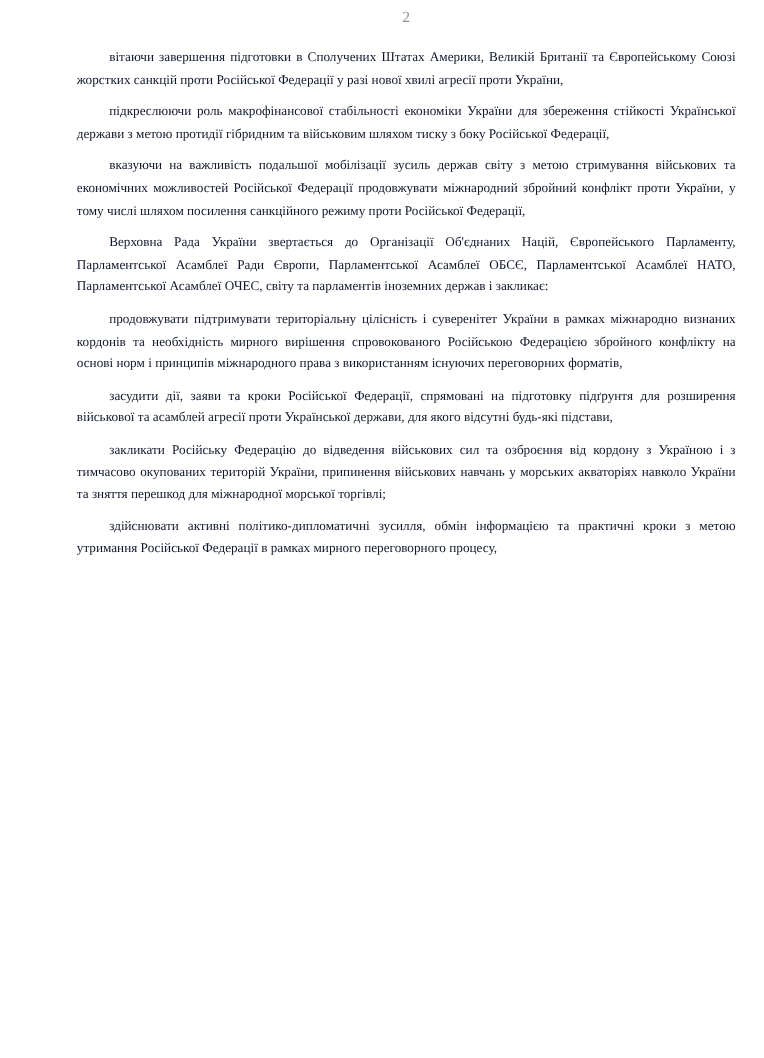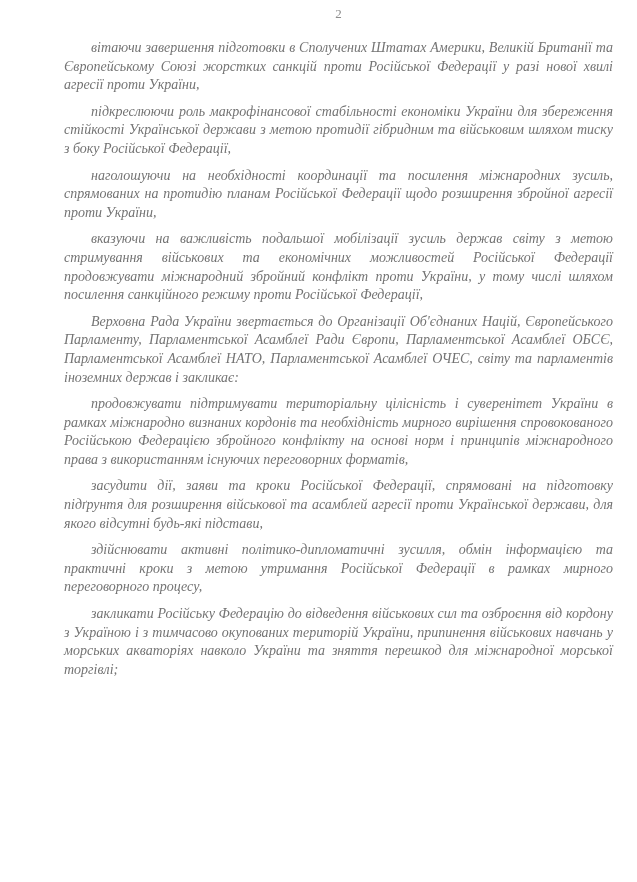--- a/index.html
+++ b/index.html
@@ -33,12 +33,11 @@
   }
   .content p {
     margin: 0 0 8px 0;
-    font-size: 14px;
+    font-size: 11px;
     line-height: 18.6px;
     text-align: justify;
     text-indent: 27px;
-    color: #737373;
-    font-style: italic;
+    color: #0f172a;
   }
 </style>
 </head>

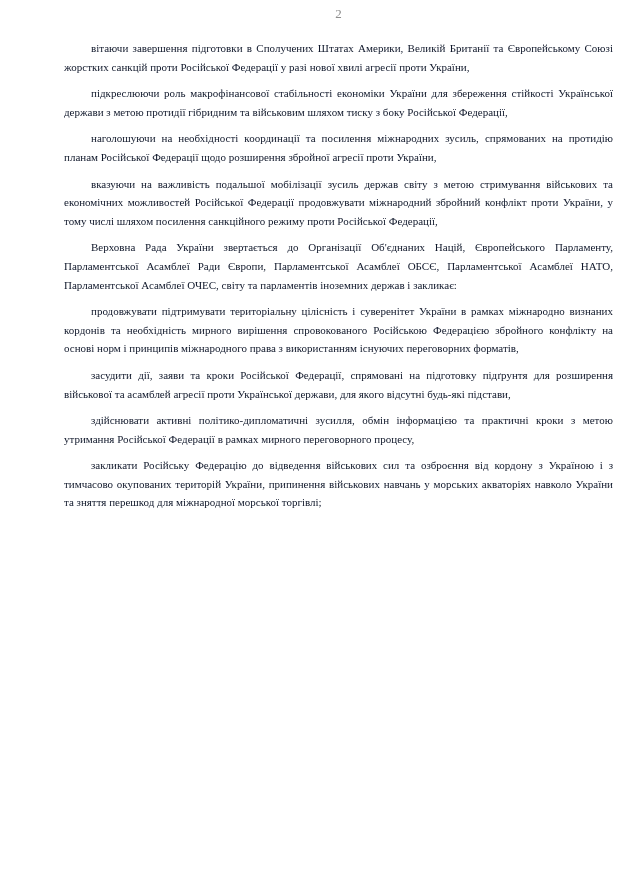--- a/index.html
+++ b/index.html
@@ -48,7 +48,6 @@
   <div class="content">
     <p>вітаючи завершення підготовки в Сполучених Штатах Америки, Великій Британії та Європейському Союзі жорстких санкцій проти Російської Федерації у разі нової хвилі агресії проти України,</p>
     <p>підкреслюючи роль макрофінансової стабільності економіки України для збереження стійкості Української держави з метою протидії гібридним та військовим шляхом тиску з боку Російської Федерації,</p>
-    <p>наголошуючи на необхідності координації та посилення міжнародних зусиль, спрямованих на протидію планам Російської Федерації щодо розширення збройної агресії проти України,</p>
     <p>вказуючи на важливість подальшої мобілізації зусиль держав світу з метою стримування військових та економічних можливостей Російської Федерації продовжувати міжнародний збройний конфлікт проти України, у тому числі шляхом посилення санкційного режиму проти Російської Федерації,</p>
     <p>Верховна Рада України звертається до Організації Об'єднаних Націй, Європейського Парламенту, Парламентської Асамблеї Ради Європи, Парламентської Асамблеї ОБСЄ, Парламентської Асамблеї НАТО, Парламентської Асамблеї ОЧЕС, світу та парламентів іноземних держав і закликає:</p>
     <p>продовжувати підтримувати територіальну цілісність і суверенітет України в рамках міжнародно визнаних кордонів та необхідність мирного вирішення спровокованого Російською Федерацією збройного конфлікту на основі норм і принципів міжнародного права з використанням існуючих переговорних форматів,</p>

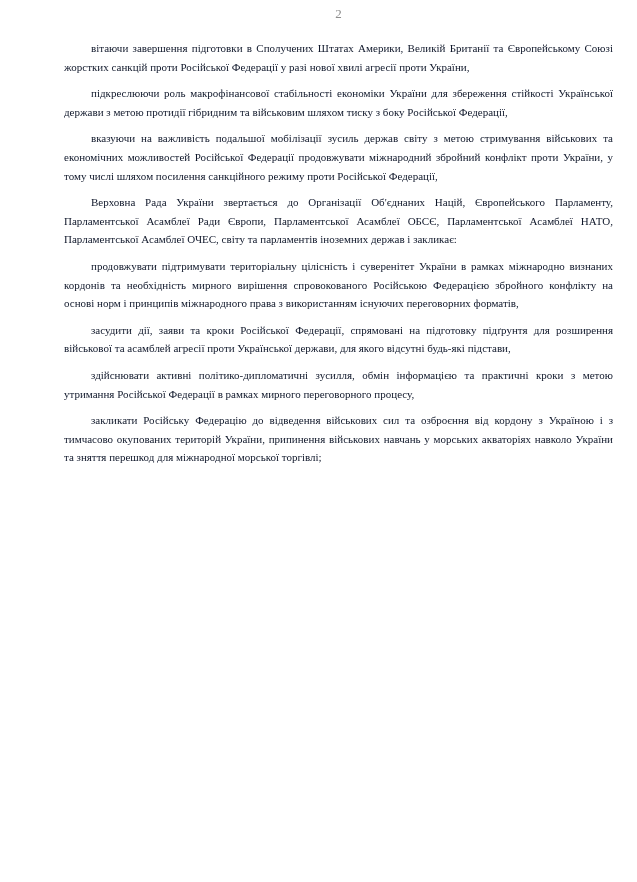--- a/index.html
+++ b/index.html
@@ -52,8 +52,8 @@
     <p>Верховна Рада України звертається до Організації Об'єднаних Націй, Європейського Парламенту, Парламентської Асамблеї Ради Європи, Парламентської Асамблеї ОБСЄ, Парламентської Асамблеї НАТО, Парламентської Асамблеї ОЧЕС, світу та парламентів іноземних держав і закликає:</p>
     <p>продовжувати підтримувати територіальну цілісність і суверенітет України в рамках міжнародно визнаних кордонів та необхідність мирного вирішення спровокованого Російською Федерацією збройного конфлікту на основі норм і принципів міжнародного права з використанням існуючих переговорних форматів,</p>
     <p>засудити дії, заяви та кроки Російської Федерації, спрямовані на підготовку підґрунтя для розширення військової та асамблей агресії проти Української держави, для якого відсутні будь-які підстави,</p>
+    <p>закликати Російську Федерацію до відведення військових сил та озброєння від кордону з Україною і з тимчасово окупованих територій України, припинення військових навчань у морських акваторіях навколо України та зняття перешкод для міжнародної морської торгівлі;</p>
     <p>здійснювати активні політико-дипломатичні зусилля, обмін інформацією та практичні кроки з метою утримання Російської Федерації в рамках мирного переговорного процесу,</p>
-    <p>закликати Російську Федерацію до відведення військових сил та озброєння від кордону з Україною і з тимчасово окупованих територій України, припинення військових навчань у морських акваторіях навколо України та зняття перешкод для міжнародної морської торгівлі;</p>
   </div>
 </div>
 

